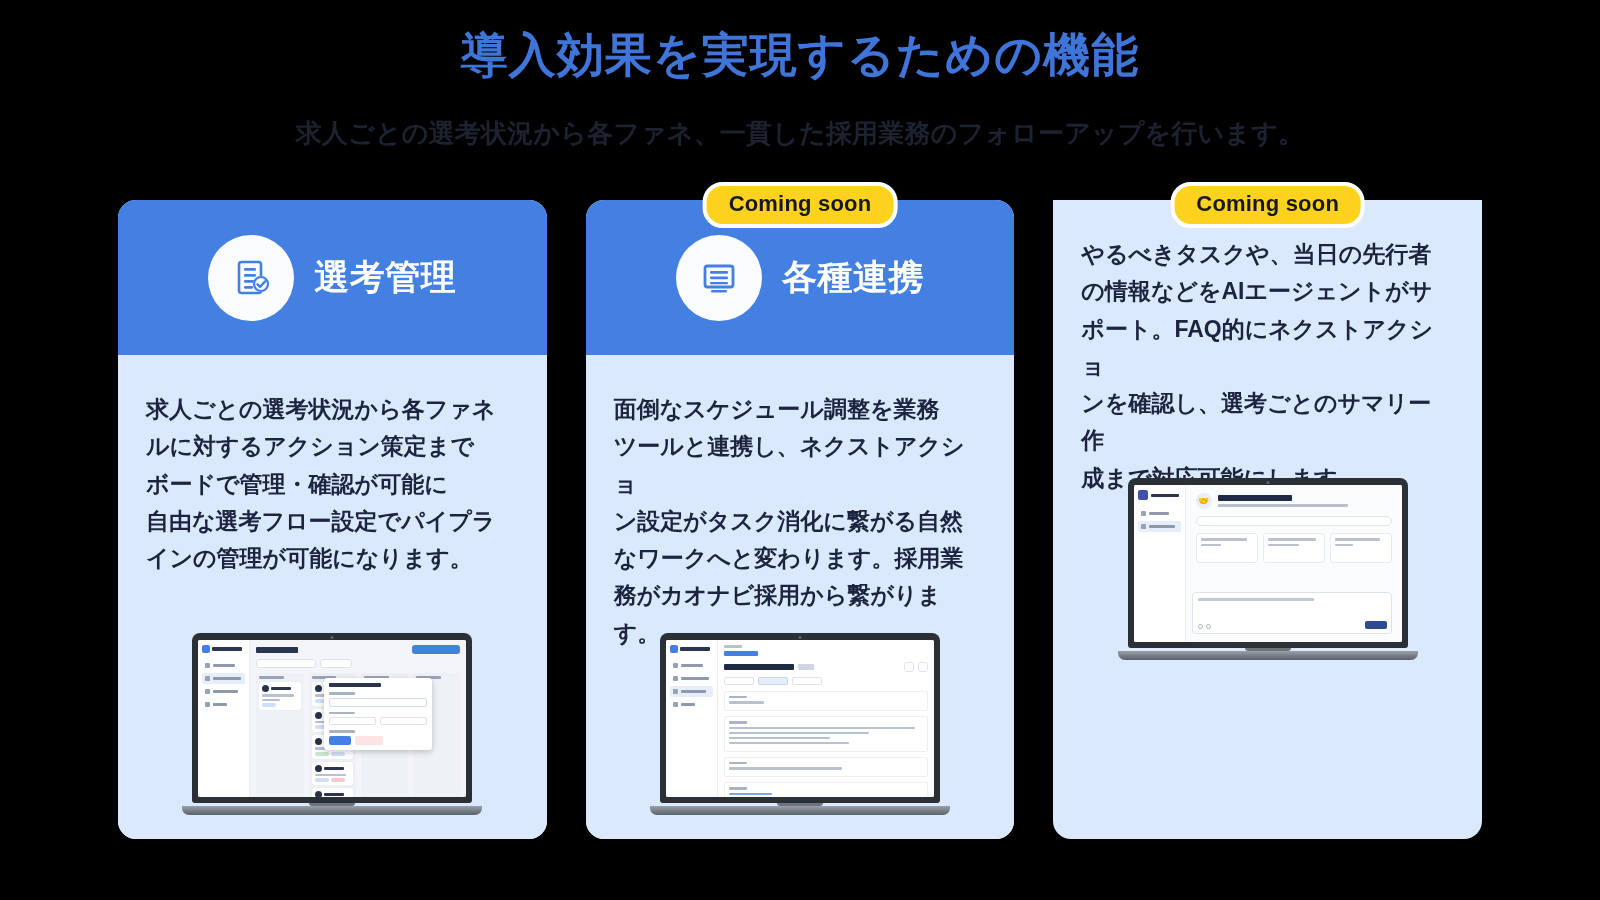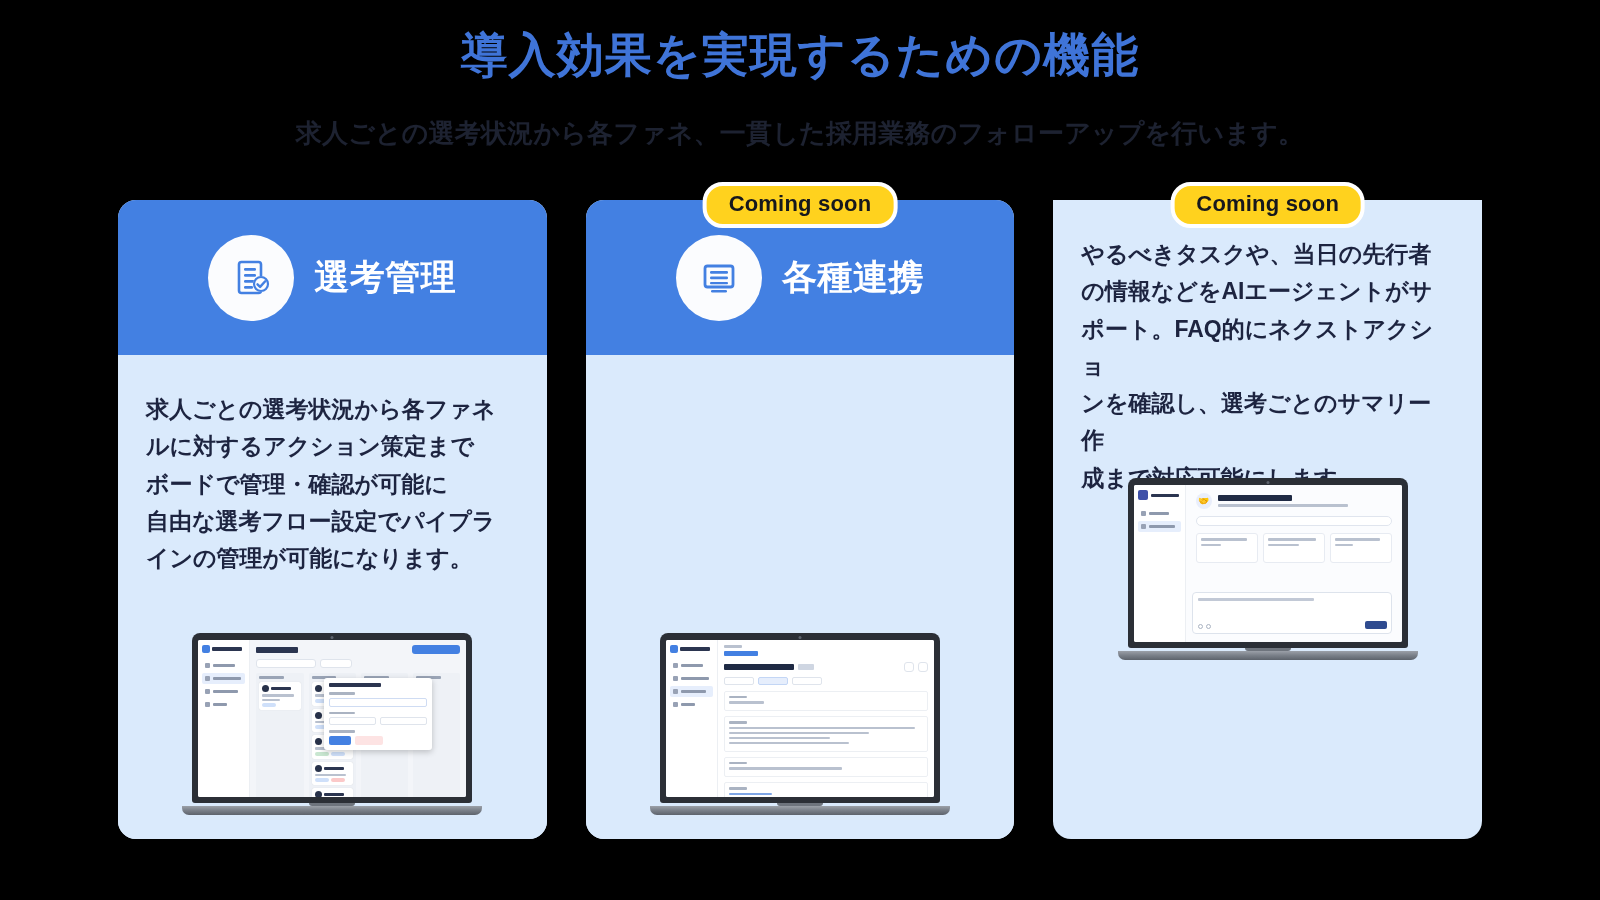--- a/index.html
+++ b/index.html
@@ -475,6 +475,11 @@
         <span class="card-heading">各種連携</span>
       </div>
       <div class="card-body">
+        <div class="card-desc">面倒なスケジュール調整を業務
+ツールと連携し、ネクストアクショ
+ン設定がタスク消化に繋がる自然
+なワークへと変わります。採用業
+務がカオナビ採用から繋がります。</div>
 
         <div class="laptop">
           <div class="laptop-lid">

